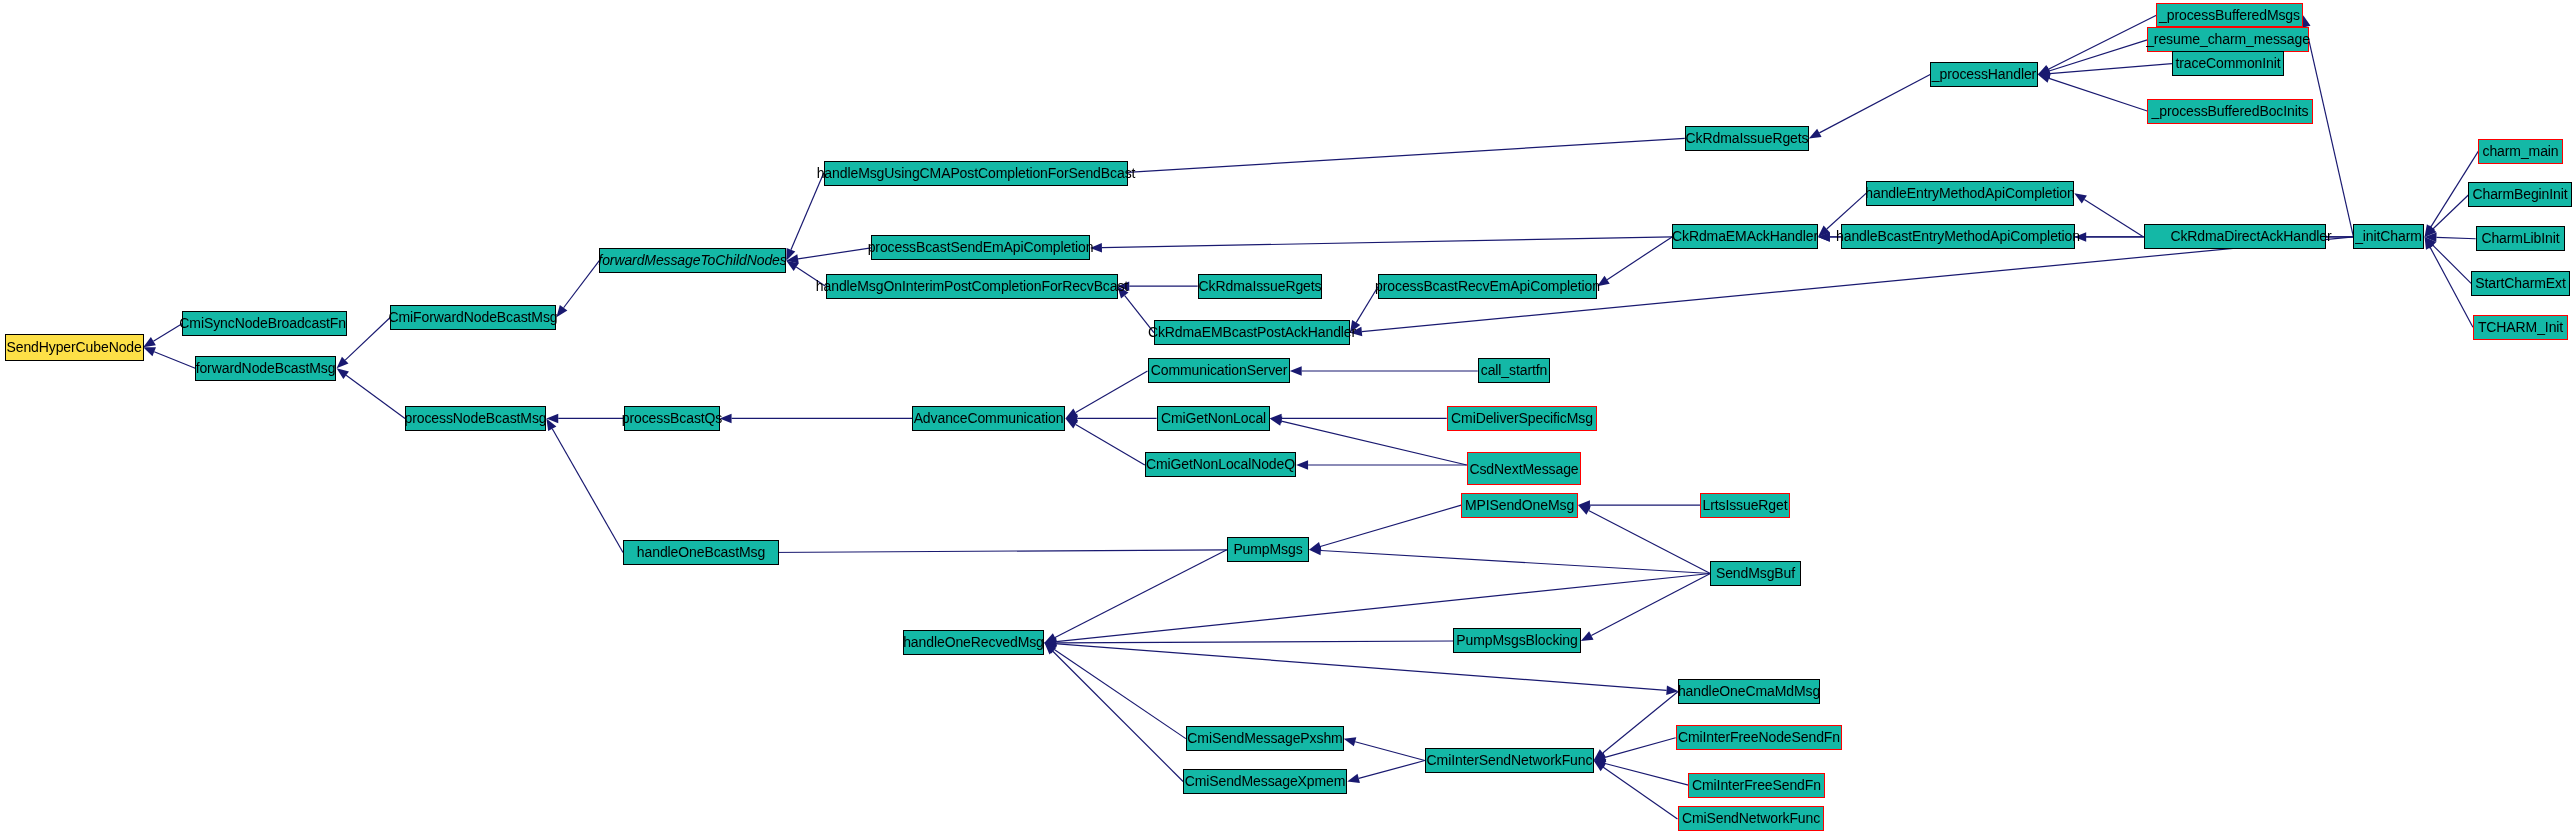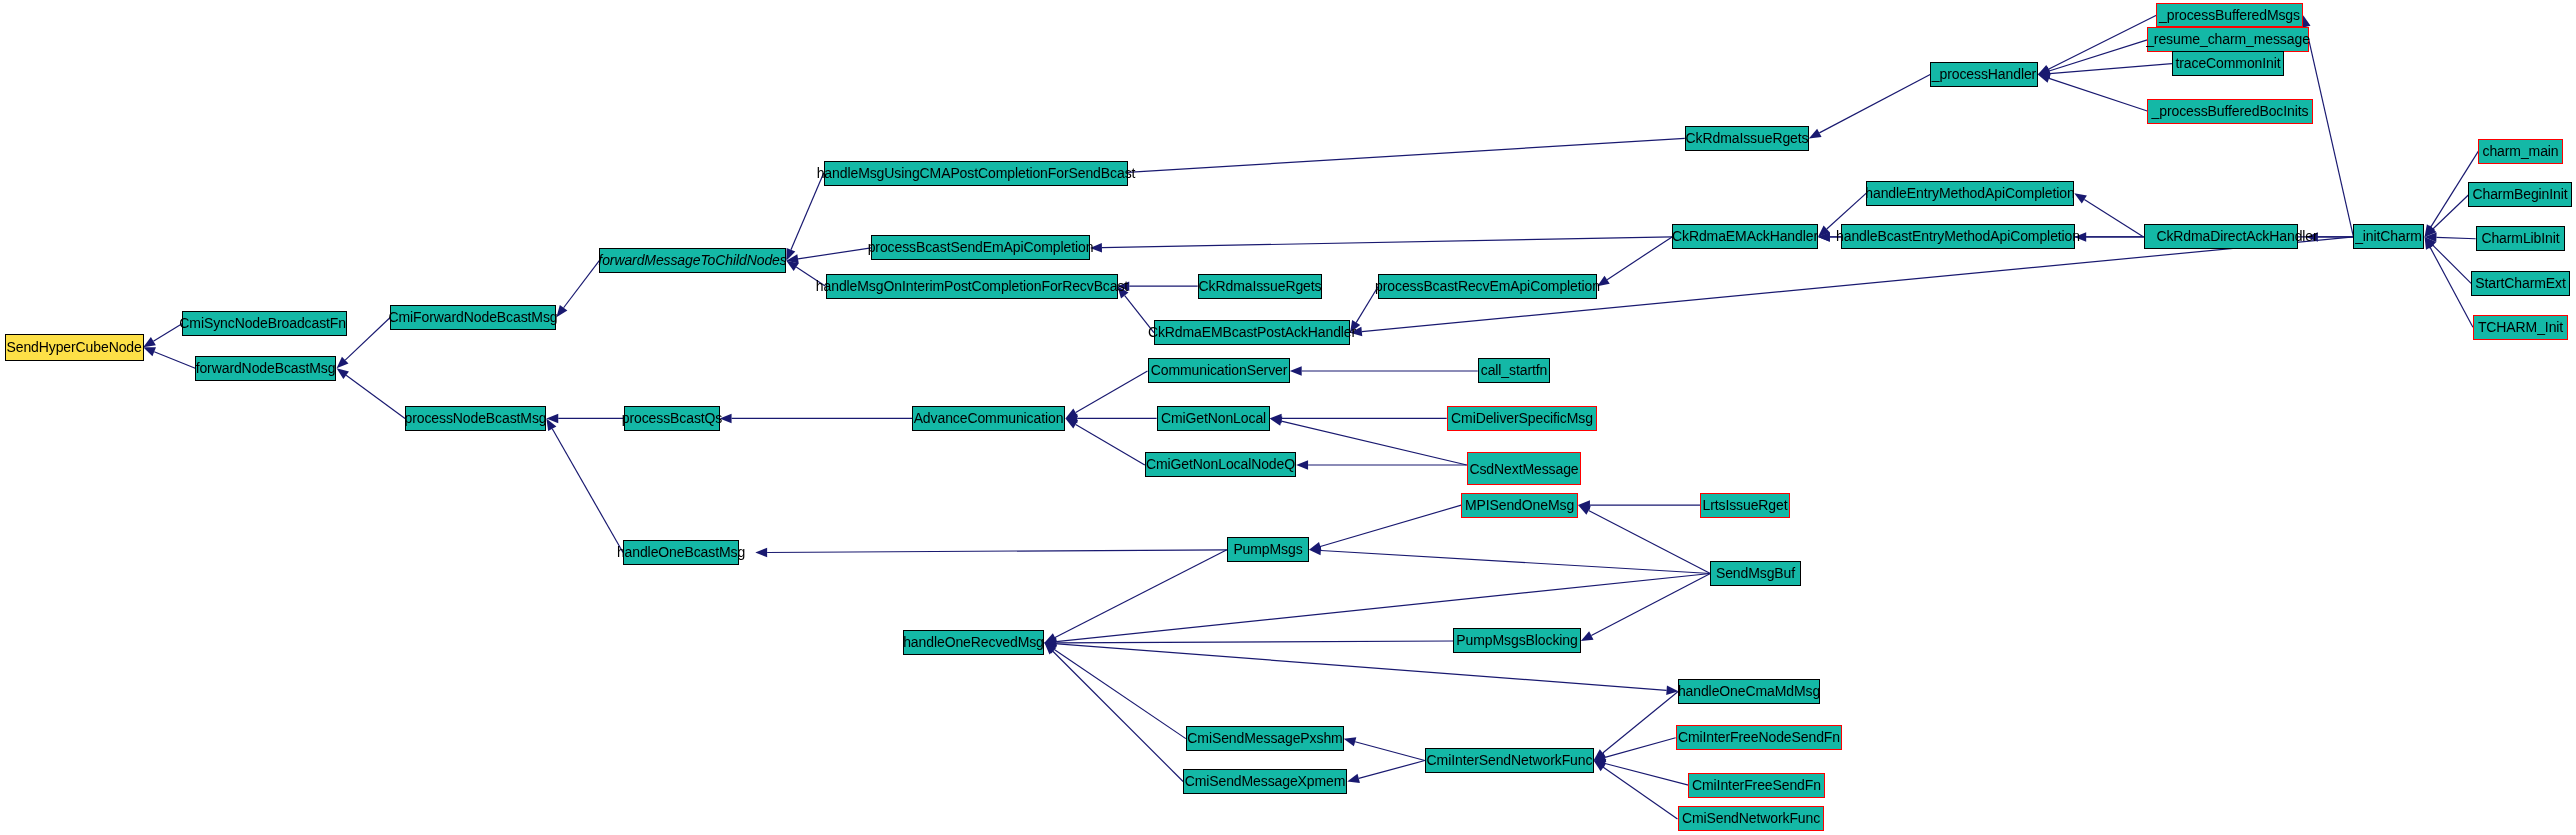--- a/index.html
+++ b/index.html
@@ -315,7 +315,7 @@
       <div class="node" style="left: 1841px; top: 224px; width: 234px; height: 24.6px;">
         <span>handleBcastEntryMethodApiCompletion</span>
       </div>
-      <div class="node" style="left: 2144px; top: 224px; width: 154px; height: 24.6px; padding-left: 32px;">
+      <div class="node" style="left: 2144px; top: 224px; width: 182px; height: 24.6px; padding-left: 32px;">
         <span>CkRdmaDirectAckHandler</span>
       </div>
       <div class="node" style="left: 1930px; top: 62px; width: 108px; height: 24.6px;">

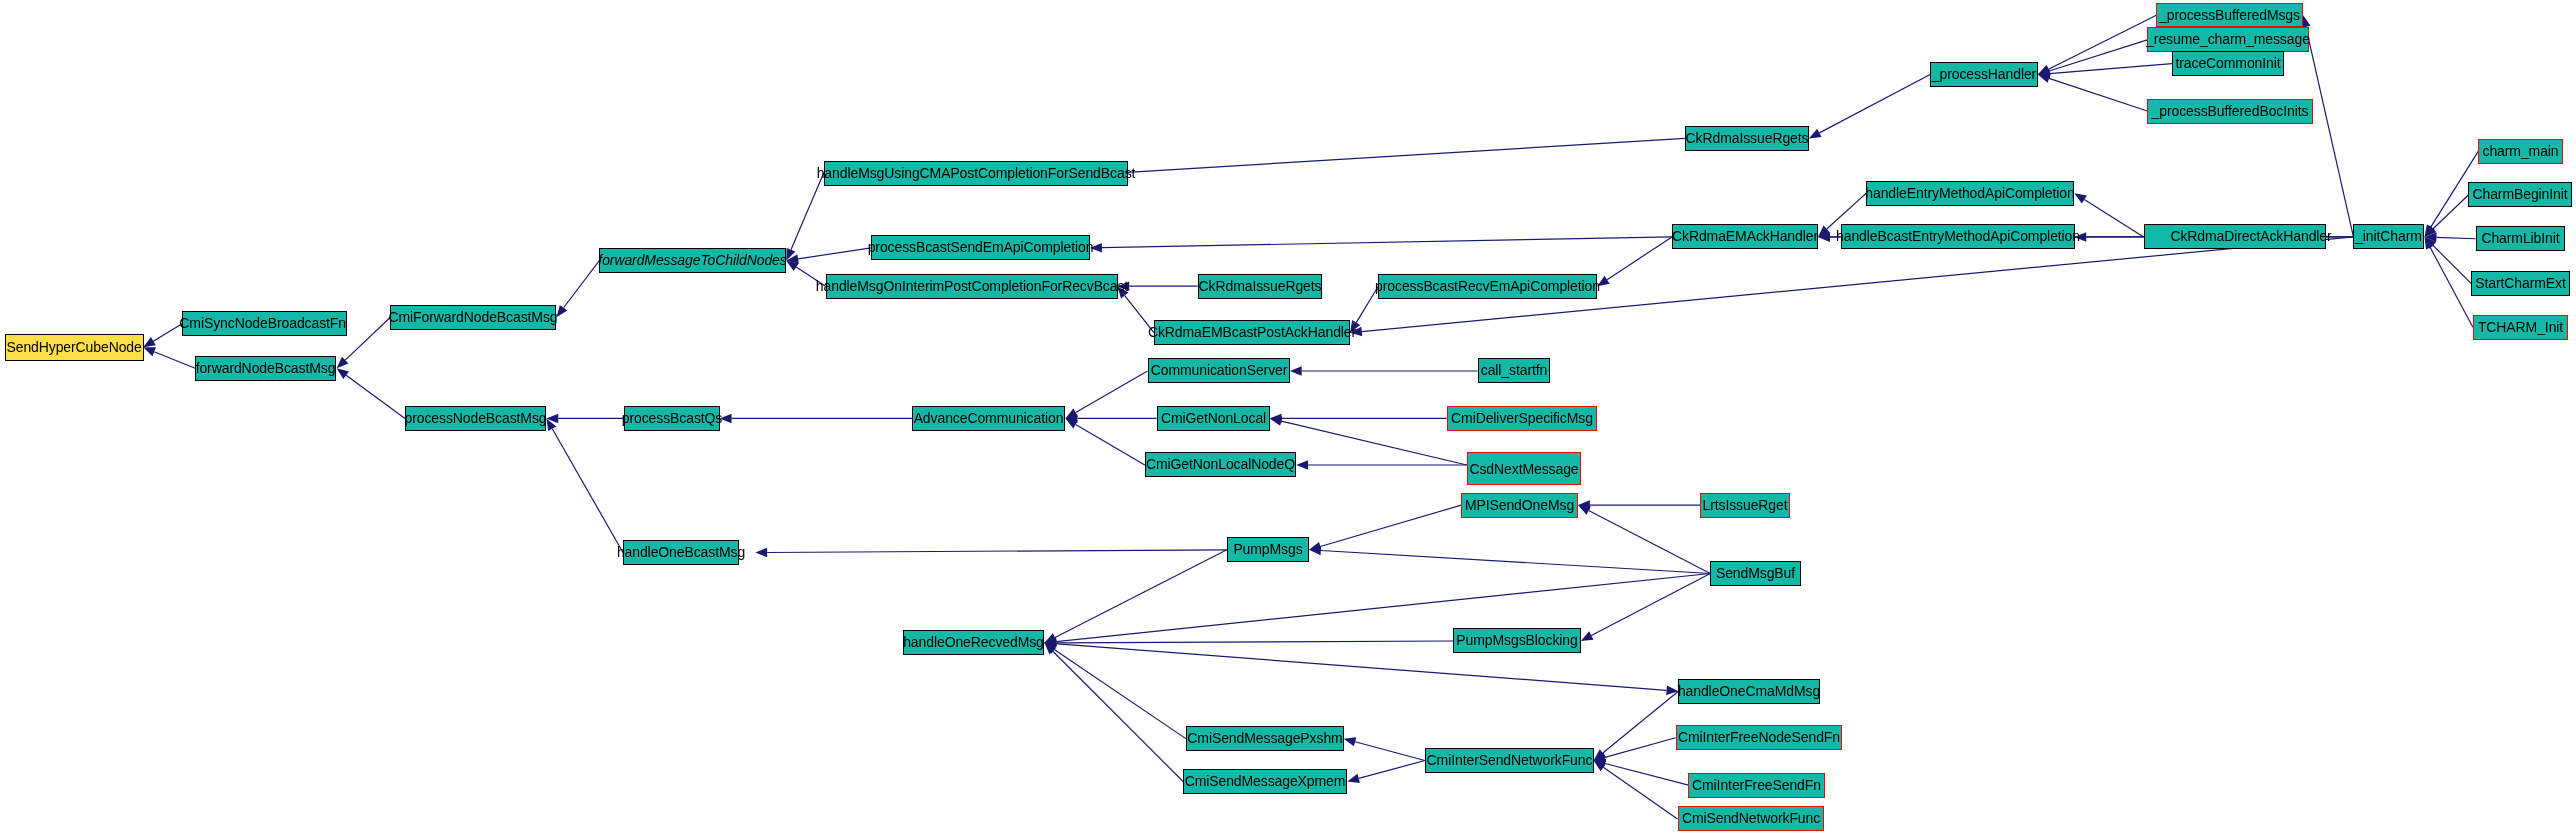--- a/index.html
+++ b/index.html
@@ -276,7 +276,7 @@
       <div class="node" style="left: 405px; top: 406px; width: 141px; height: 24.6px;">
         <span>processNodeBcastMsg</span>
       </div>
-      <div class="node" style="left: 623px; top: 540px; width: 116px; height: 24.6px;">
+      <div class="node" style="left: 623px; top: 540px; width: 156px; height: 24.6px;">
         <span>handleOneBcastMsg</span>
       </div>
       <div class="node" style="left: 624px; top: 406px; width: 96px; height: 24.6px;">

